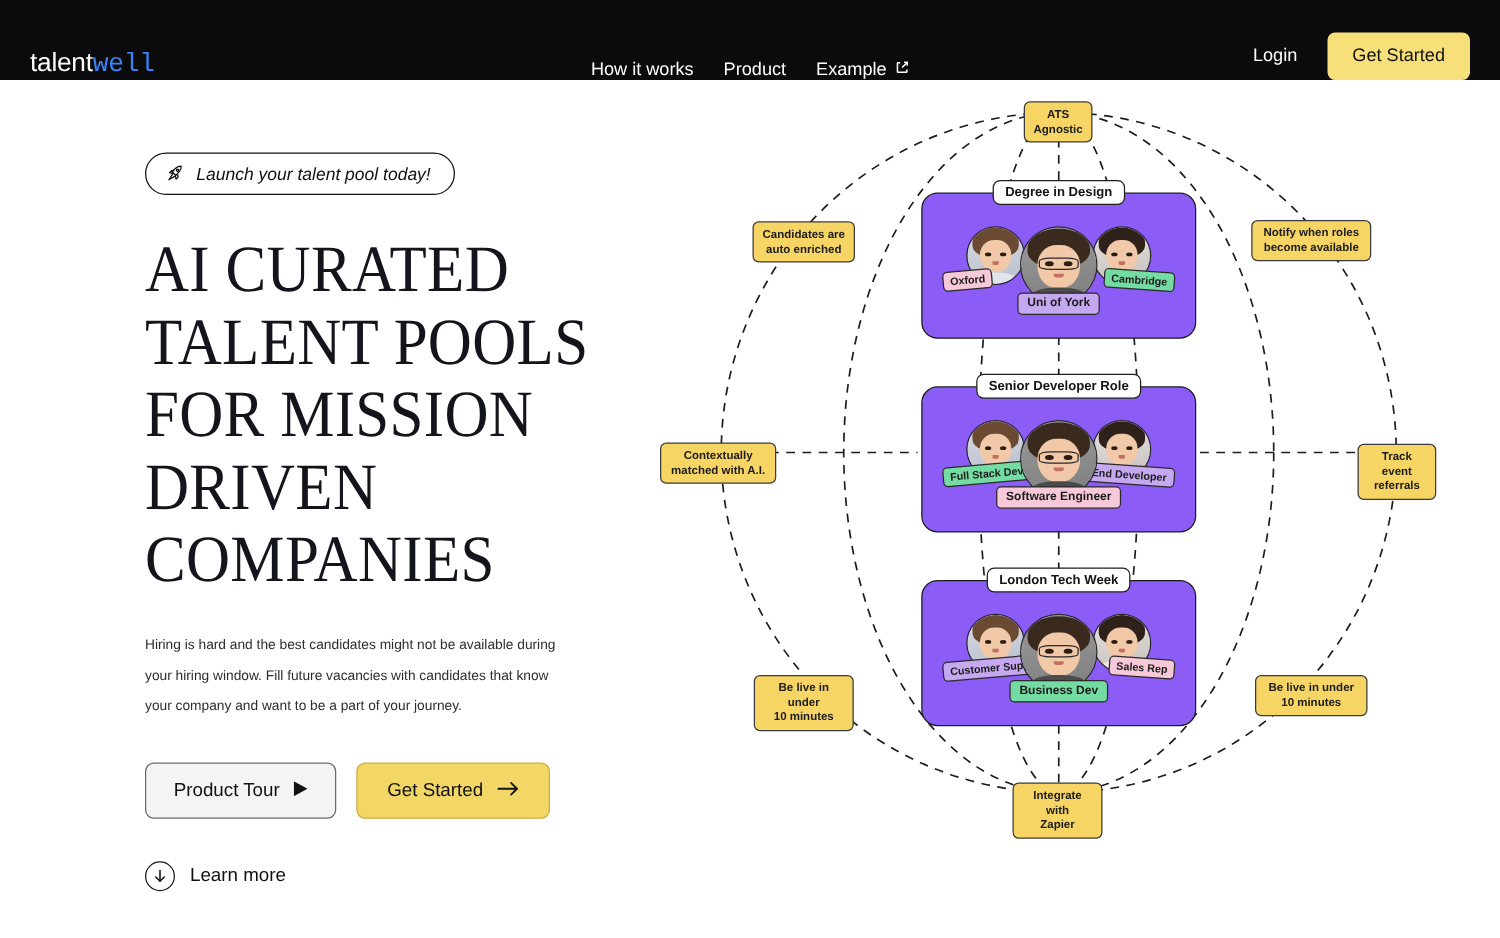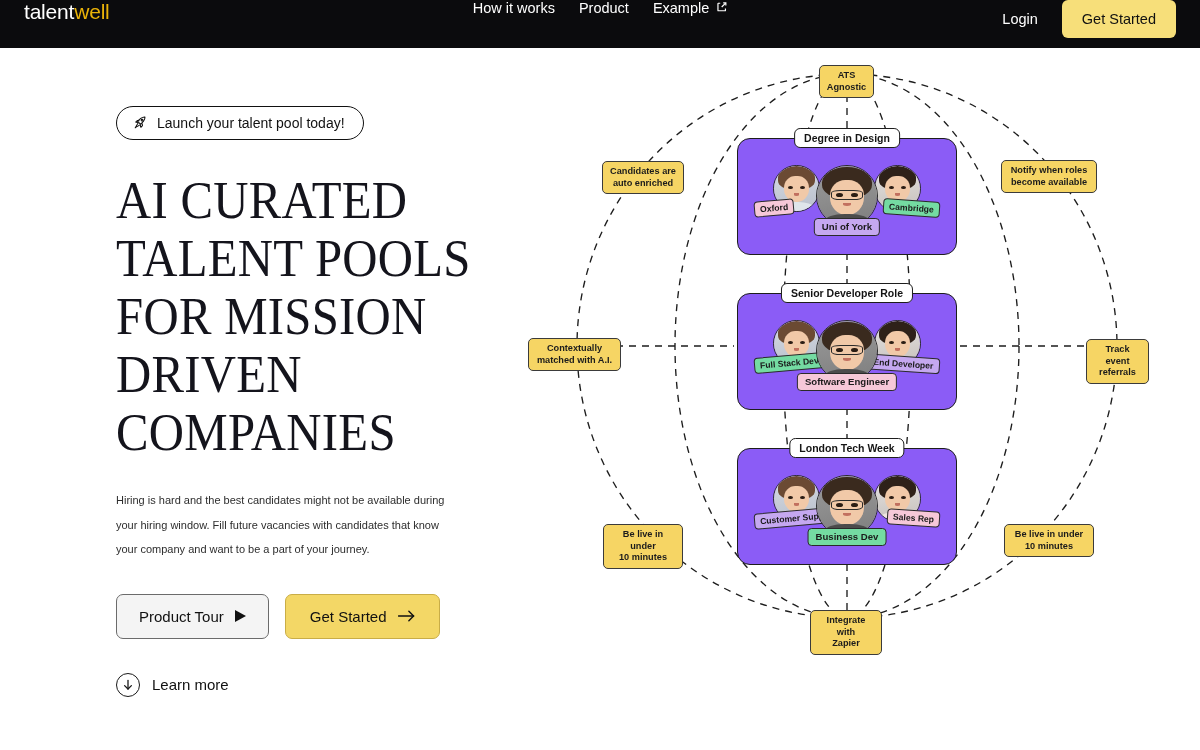--- a/index.html
+++ b/index.html
@@ -12,10 +12,10 @@
 
   
   .navbar {
-    height: 48px;
+    height: 64px;
     background: #0b0b0d;
     display: flex;
-    align-items: flex-start;
+    align-items: flex-end;
     position: relative;
   }
   .logo {

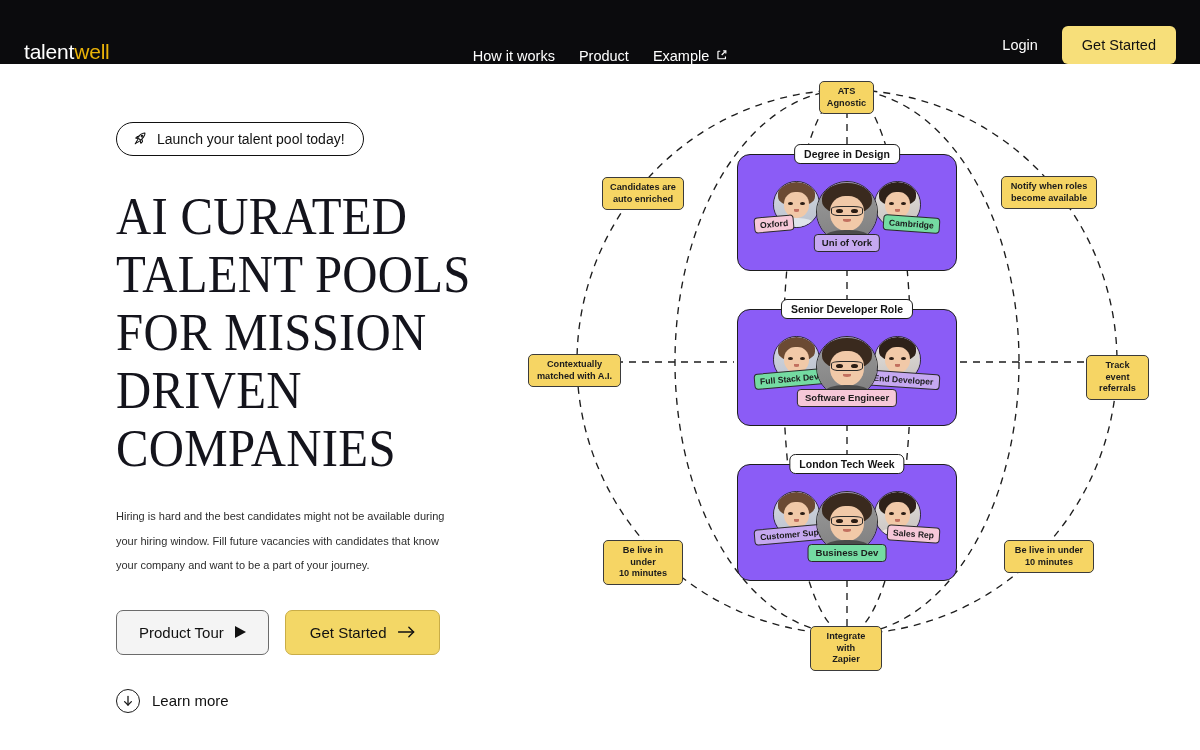--- a/index.html
+++ b/index.html
@@ -27,7 +27,7 @@
     align-items: baseline;
   }
   .logo .lg-white { color: #ffffff; }
-  .logo .lg-yellow { color: #eab308; }
+  .logo .lg-yellow { color: #3b82f6; font-family: Liberation Mono, monospace; }
 
   .nav-center {
     position: absolute;

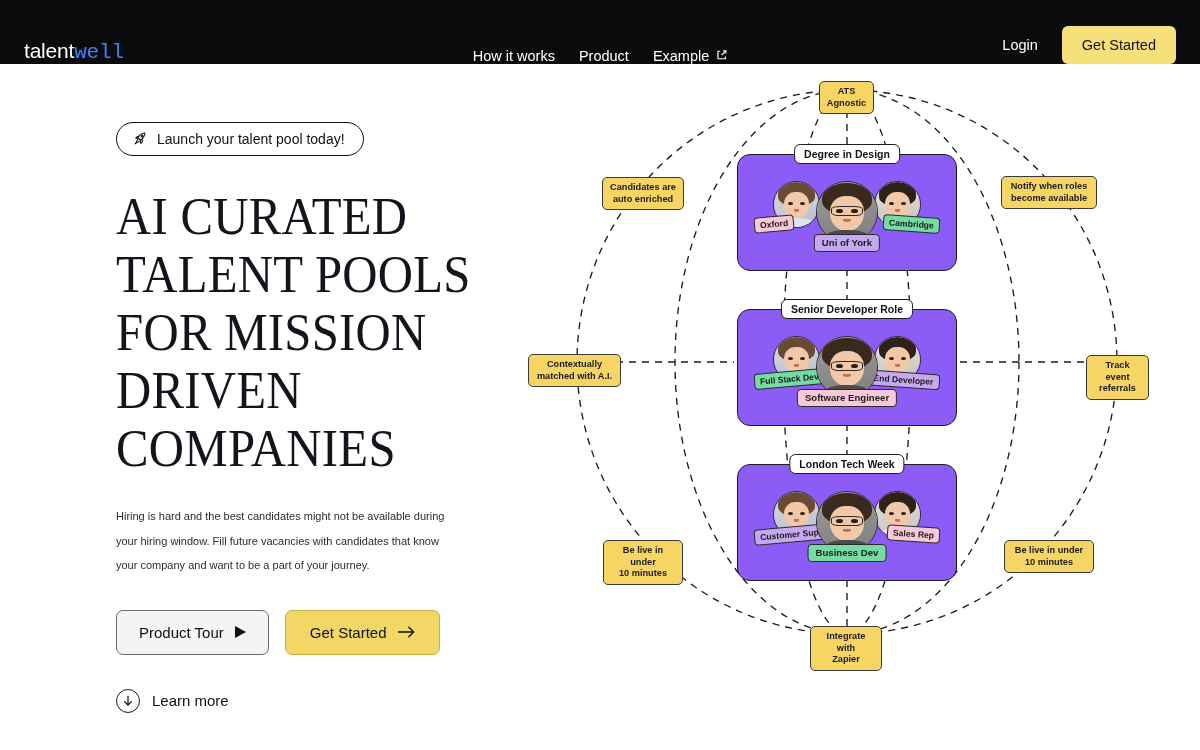--- a/index.html
+++ b/index.html
@@ -94,6 +94,7 @@
     color: #111;
     background: #fff;
     cursor: pointer;
+    font-style: italic;
   }
   .badge svg { display: block; }
 

